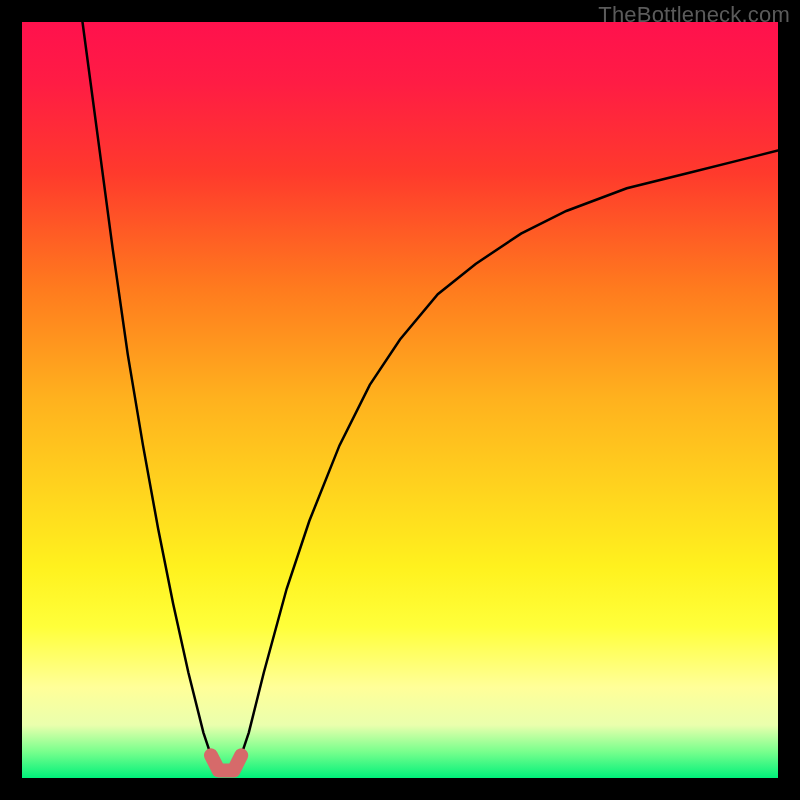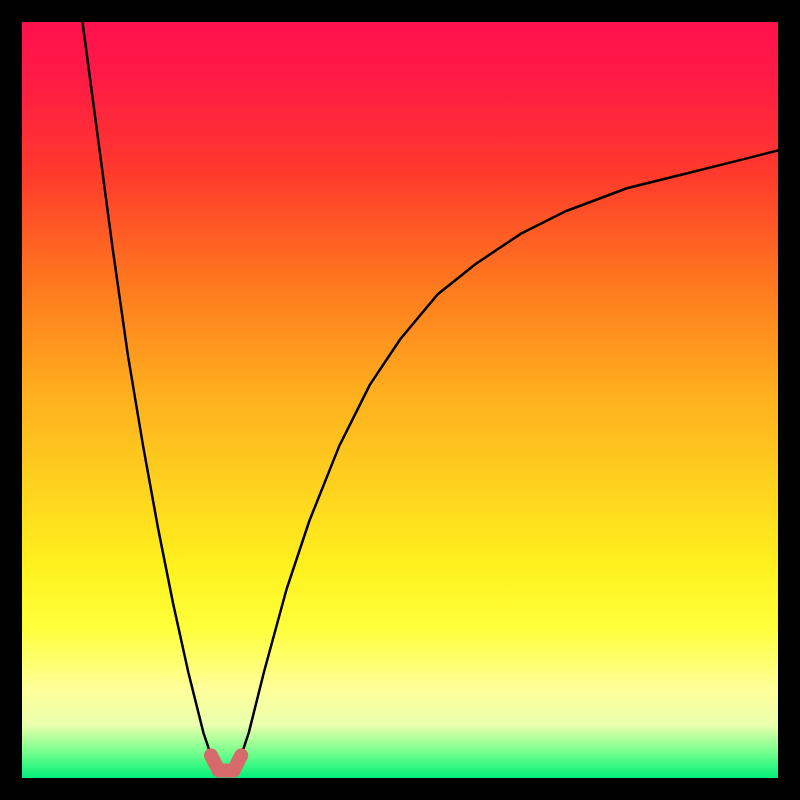--- a/index.html
+++ b/index.html
@@ -82,6 +82,7 @@
 
   </div>
 
+  <div class="watermark">TheBottleneck.com</div>
 </div>
 
 </body></html>

